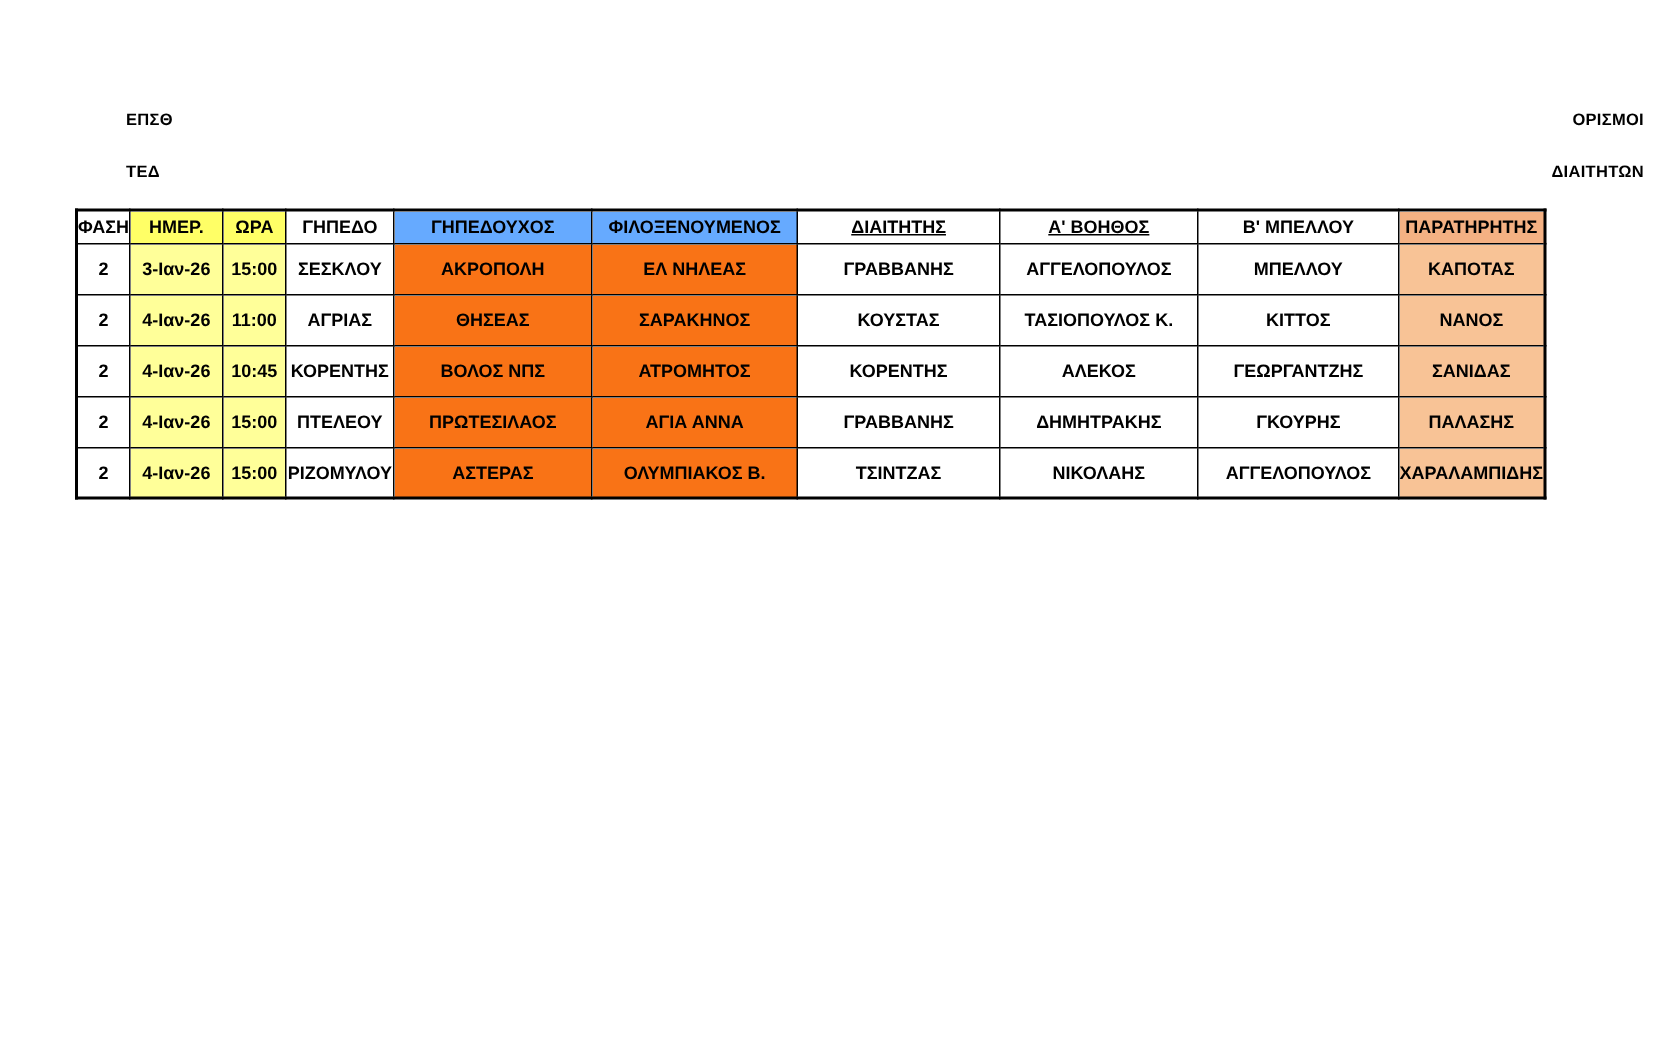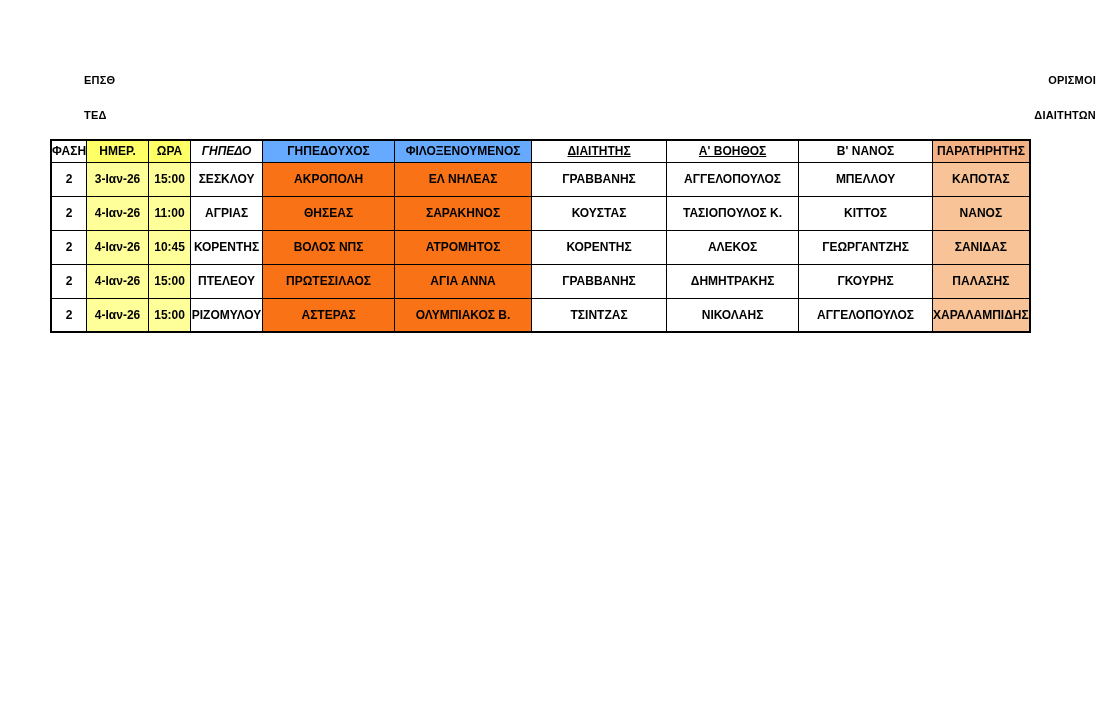--- a/index.html
+++ b/index.html
@@ -89,7 +89,7 @@
   .c-fasi   { width: 32px; }
   .c-imer   { width: 62px; }
   .c-ora    { width: 42px; }
-  .c-gipedo { width: 72px; font-style: italic; }
+  .c-gipedo { width: 72px; }
   .c-gipedouxos { width: 132px; }
   .c-filox  { width: 137px; }
   .c-diaitis{ width: 135px; text-decoration: underline; }

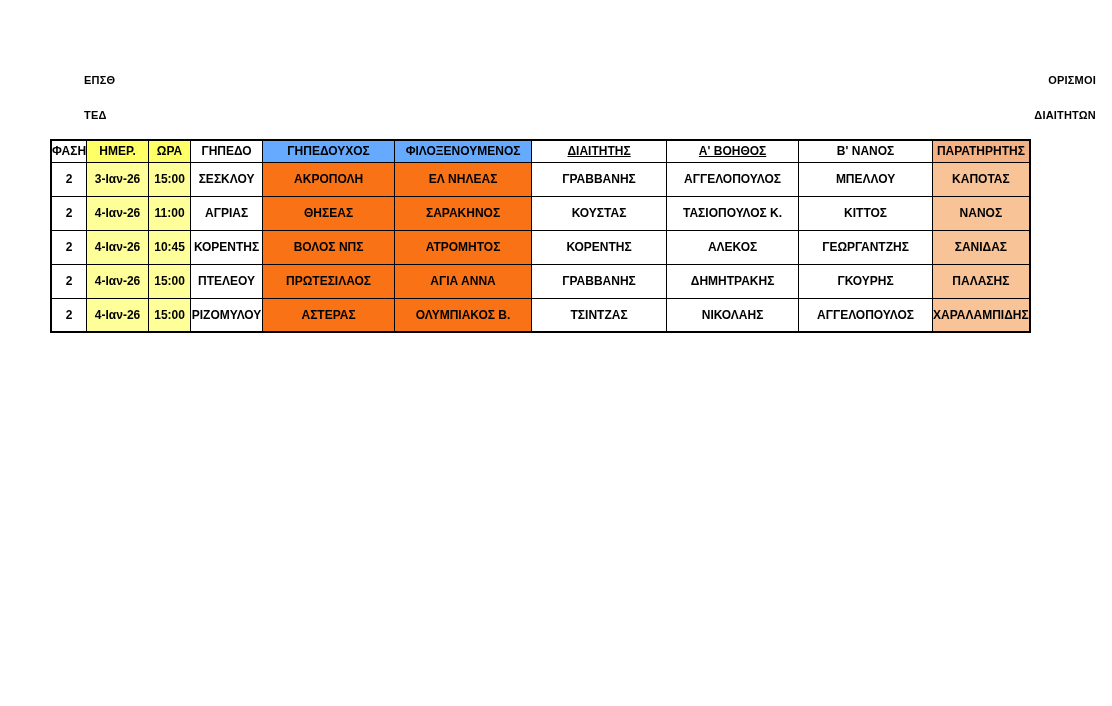--- a/index.html
+++ b/index.html
@@ -142,7 +142,7 @@
           <th class="c-filox h-blue">ΦΙΛΟΞΕΝΟΥΜΕΝΟΣ</th>
           <th class="c-diaitis h-white">ΔΙΑΙΤΗΤΗΣ</th>
           <th class="c-voith1 h-white">Α' ΒΟΗΘΟΣ</th>
-          <th class="c-voith2 h-white">Β' ΝΑΝΟΣ</th>
+          <th class="c-voith2 h-white">Β' ΜΠΕΛΛΟΥ</th>
           <th class="c-parat h-orange">ΠΑΡΑΤΗΡΗΤΗΣ</th>
         </tr>
       </thead>

